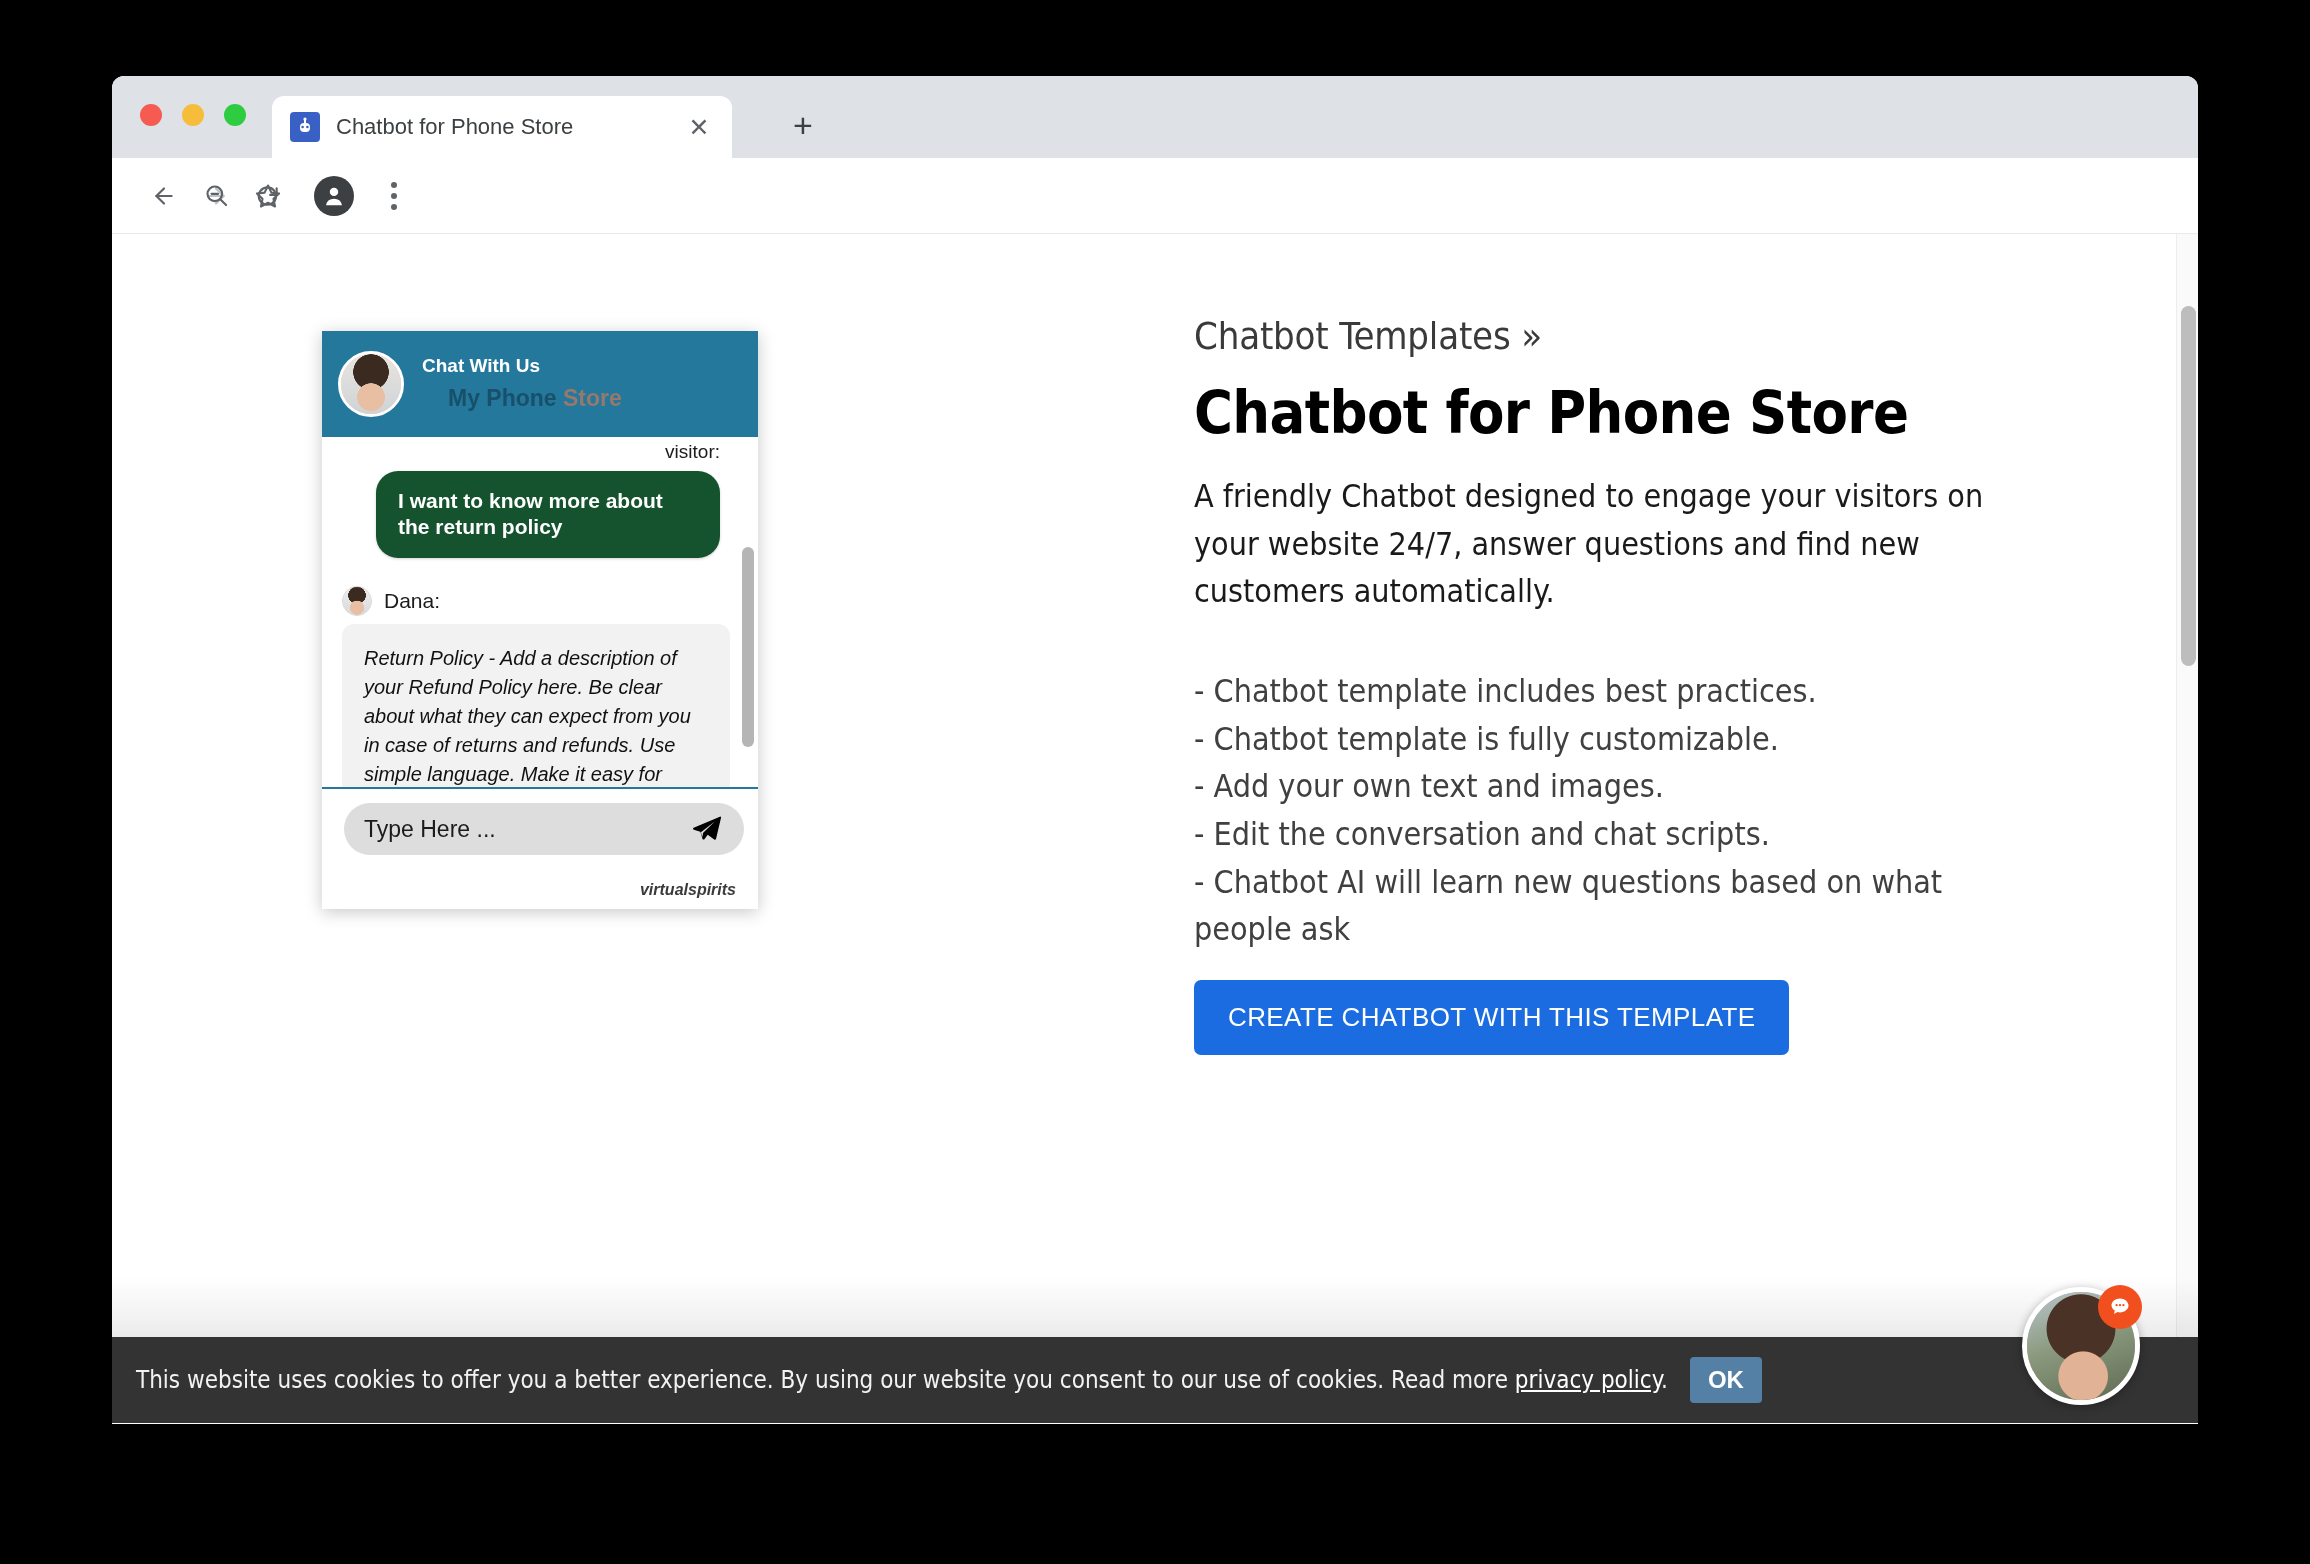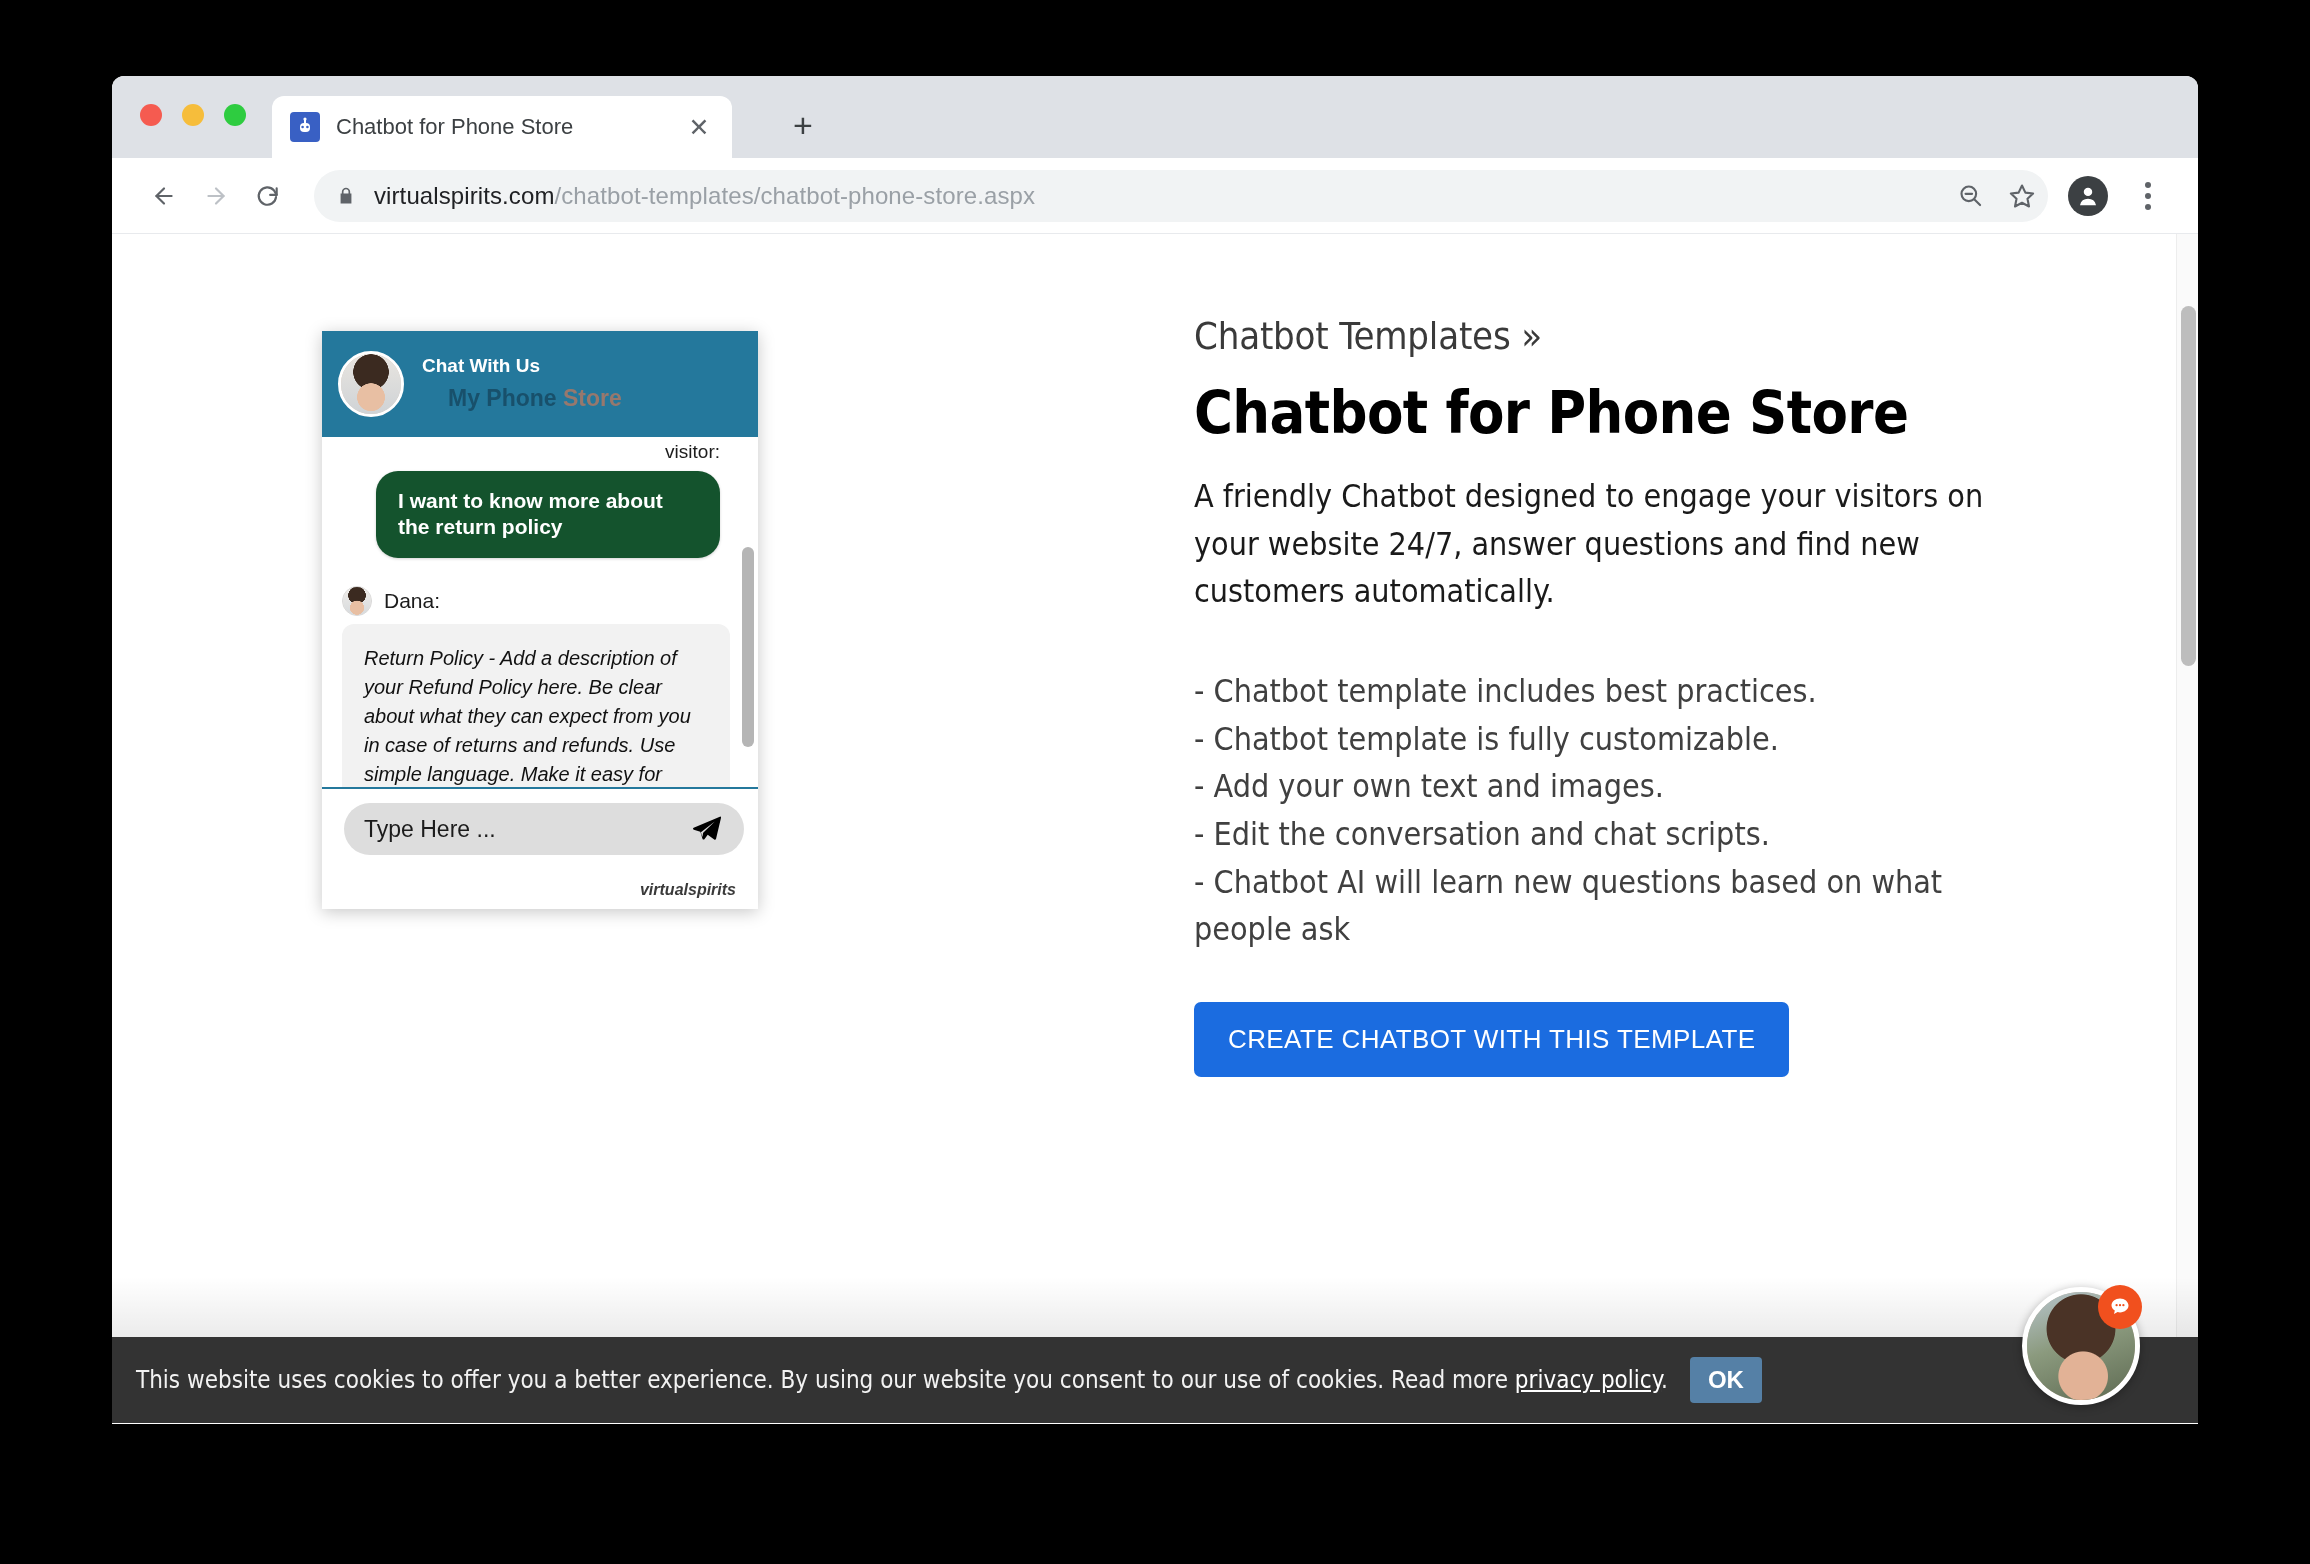--- a/index.html
+++ b/index.html
@@ -549,14 +549,6 @@
         </svg>
     </span>
 
-    <div class="omnibox">
-      <span class="lock-icon">
-        <svg width="20" height="22" viewBox="0 0 24 24" fill="currentColor">
-            <path d="M17 9V7a5 5 0 0 0-10 0v2H5.5v12h13V9H17zm-8 0V7a3 3 0 0 1 6 0v2H9z"></path>
-          </svg>
-      </span>
-      <span class="url-text"><span class="host">virtualspirits.com</span><span>/chatbot-templates/chatbot-phone-store.aspx</span></span>
-    </div>
 
     <div class="omnibox-actions">
       <span class="tool-icon">

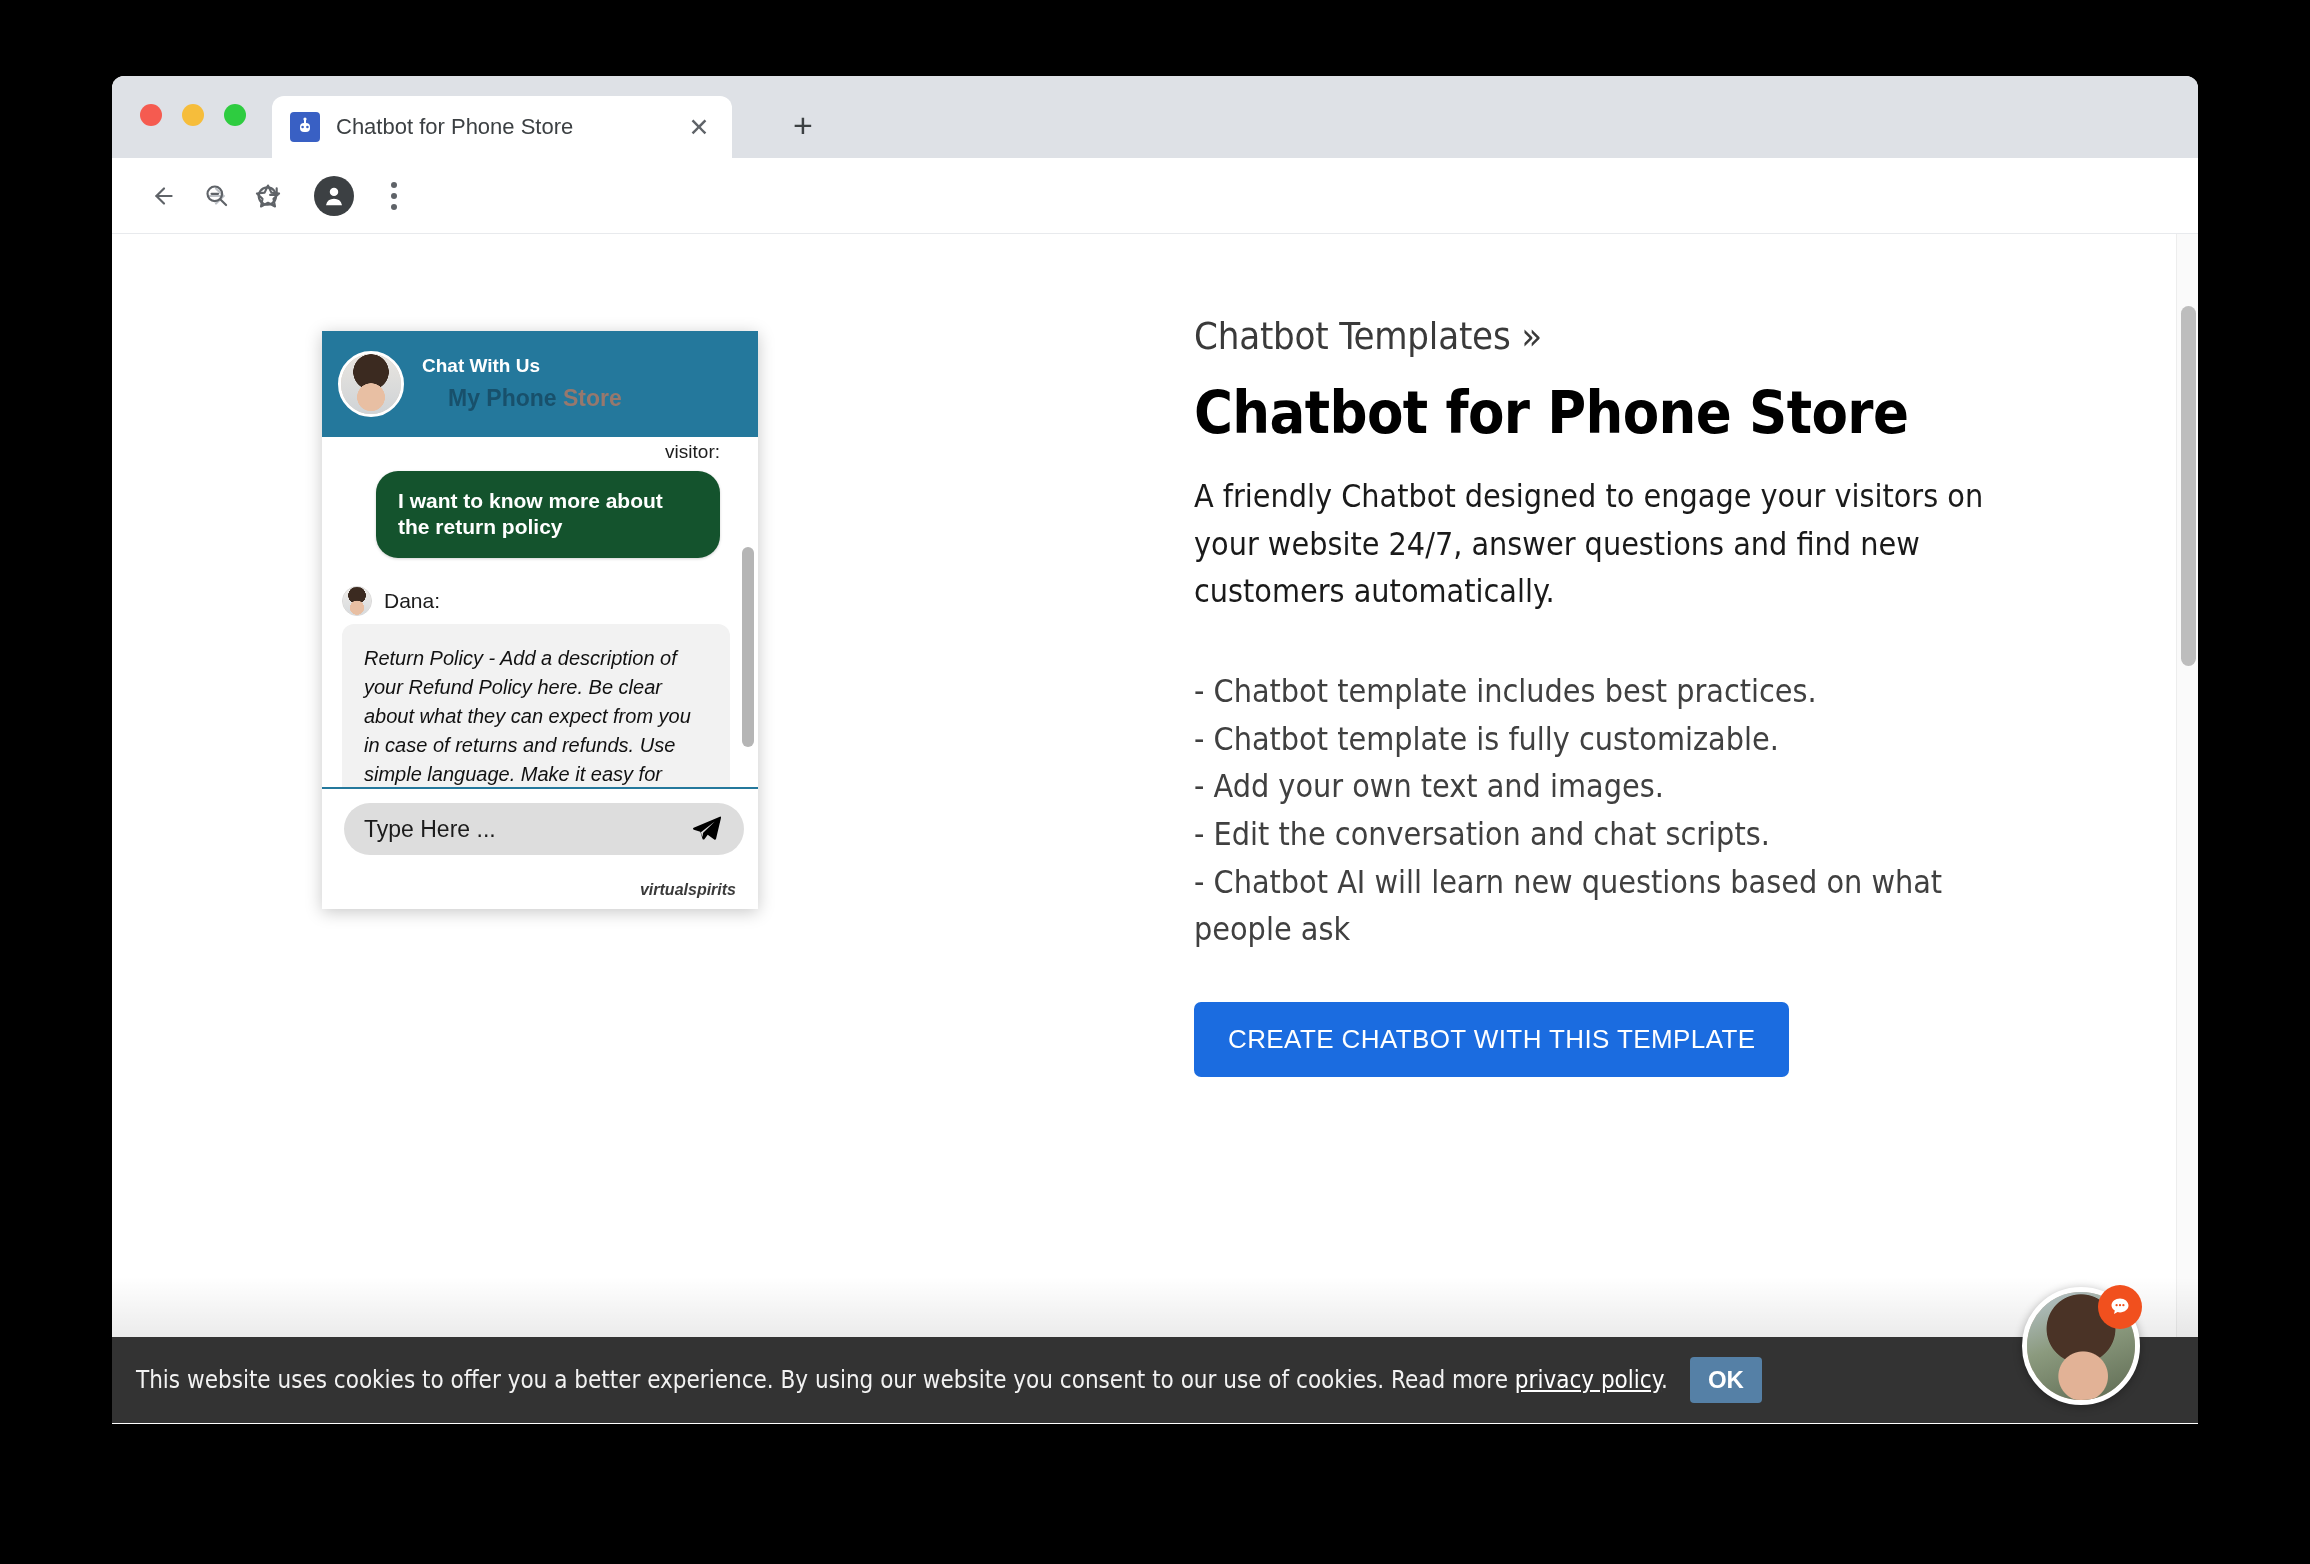--- a/index.html
+++ b/index.html
@@ -408,7 +408,7 @@
   }
   .cta-button {
     display: inline-block;
-    margin-top: 48px;
+    margin-top: 26px;
     background: #1b6ce0;
     color: #ffffff;
     font-size: 26px;

